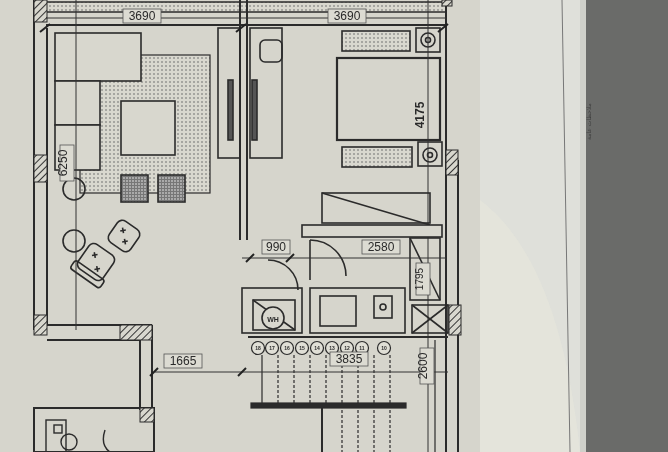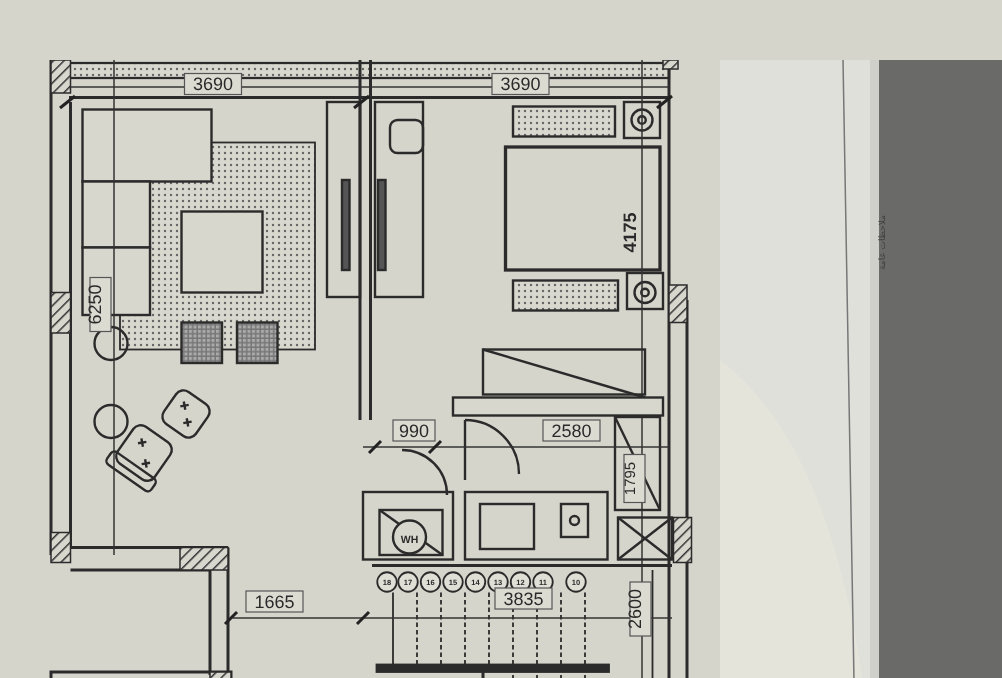--- a/index.html
+++ b/index.html
@@ -4,7 +4,7 @@
 <style>
   html,body{margin:0;padding:0;}
   body{width:668px;height:452px;overflow:hidden;position:relative;background:#d6d5cc;font-family:"Liberation Sans",sans-serif;}
-  .sheet{position:absolute;left:0;top:0;width:668px;height:344px;margin-top:40px;}
+  .sheet{position:absolute;left:0;top:0;width:668px;height:344px;}
   svg{position:absolute;left:0;top:0;}
   .dim{font-family:"Liberation Sans",sans-serif;font-size:12px;fill:#2a2a2a;}
   .dimbox{fill:#dcdbd2;stroke:#555;stroke-width:0.8;}

